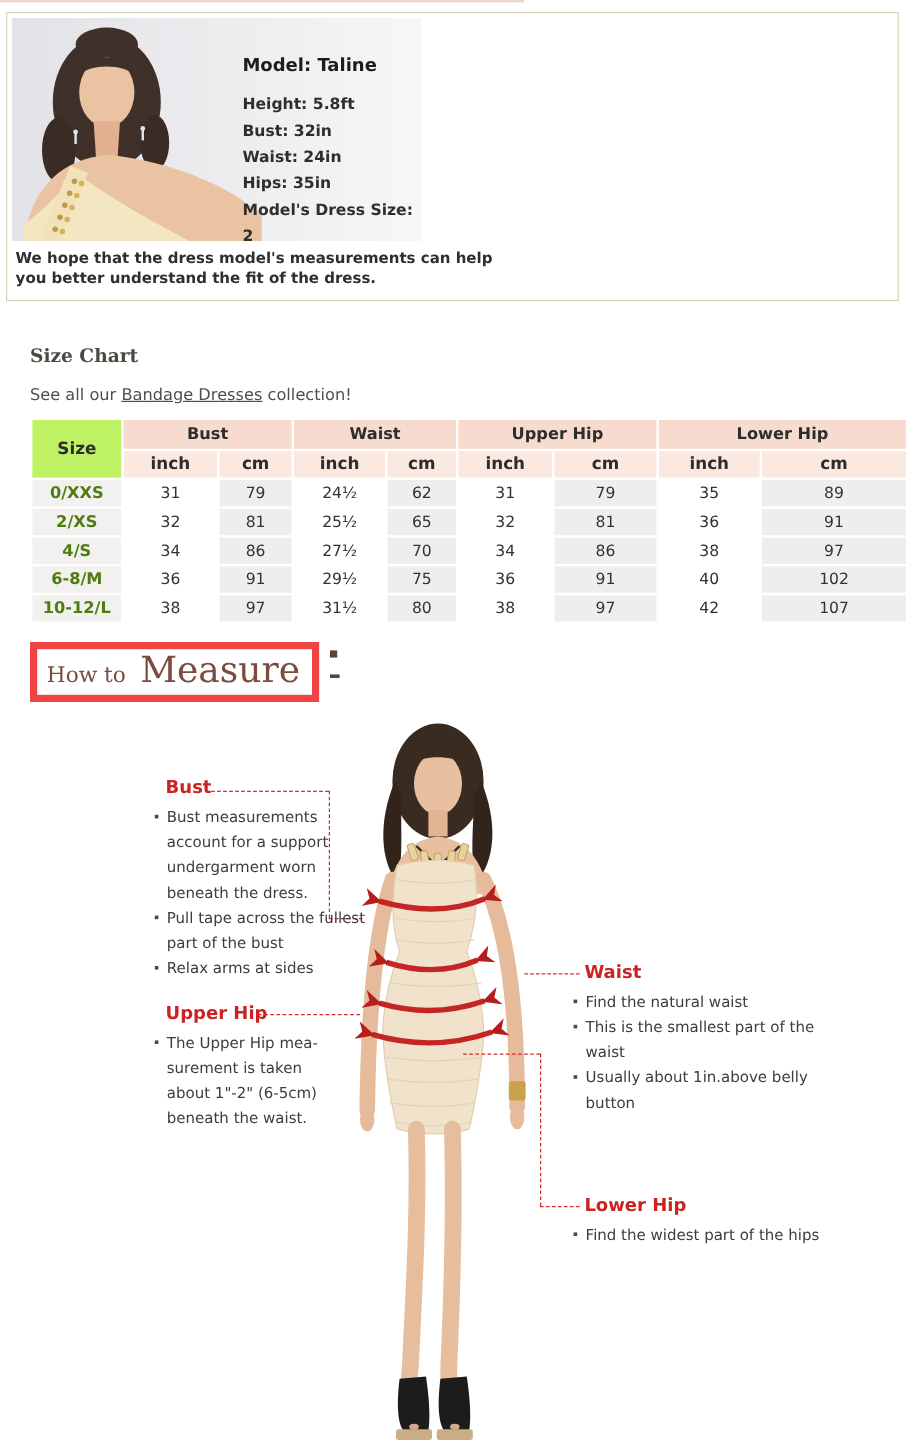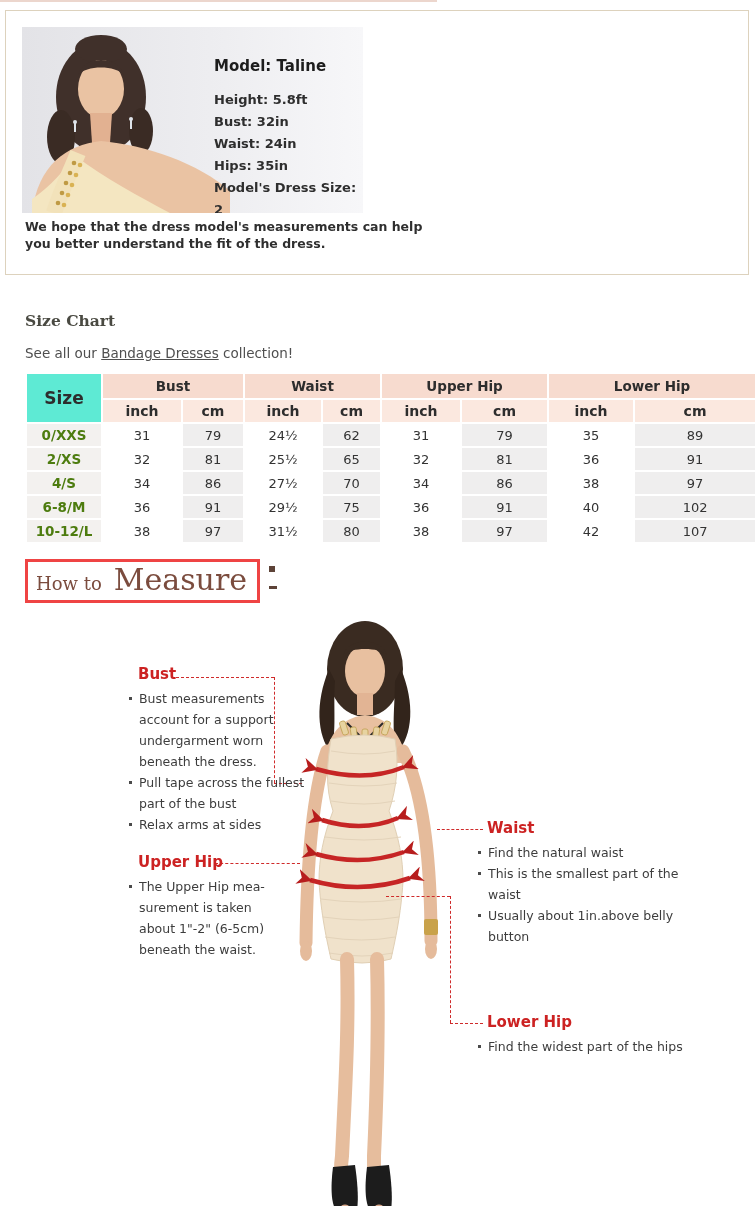--- a/index.html
+++ b/index.html
@@ -7,7 +7,7 @@
   .top-strip{position:absolute;top:0;left:0;width:437px;height:2px;background:#ecd6cd;}
 
   
-  .model-box{margin:10px 6px 0 5px;border:1px solid #ddd2bd;padding:16px;}
+  .model-box{margin:10px 6px 0 5px;border:1px solid #ddd2bd;padding:4px;}
   .model-photo{position:relative;width:341px;height:186px;overflow:hidden;}
   .model-photo svg{position:absolute;left:0;top:0;}
   .model-text{position:absolute;left:192px;top:30px;}

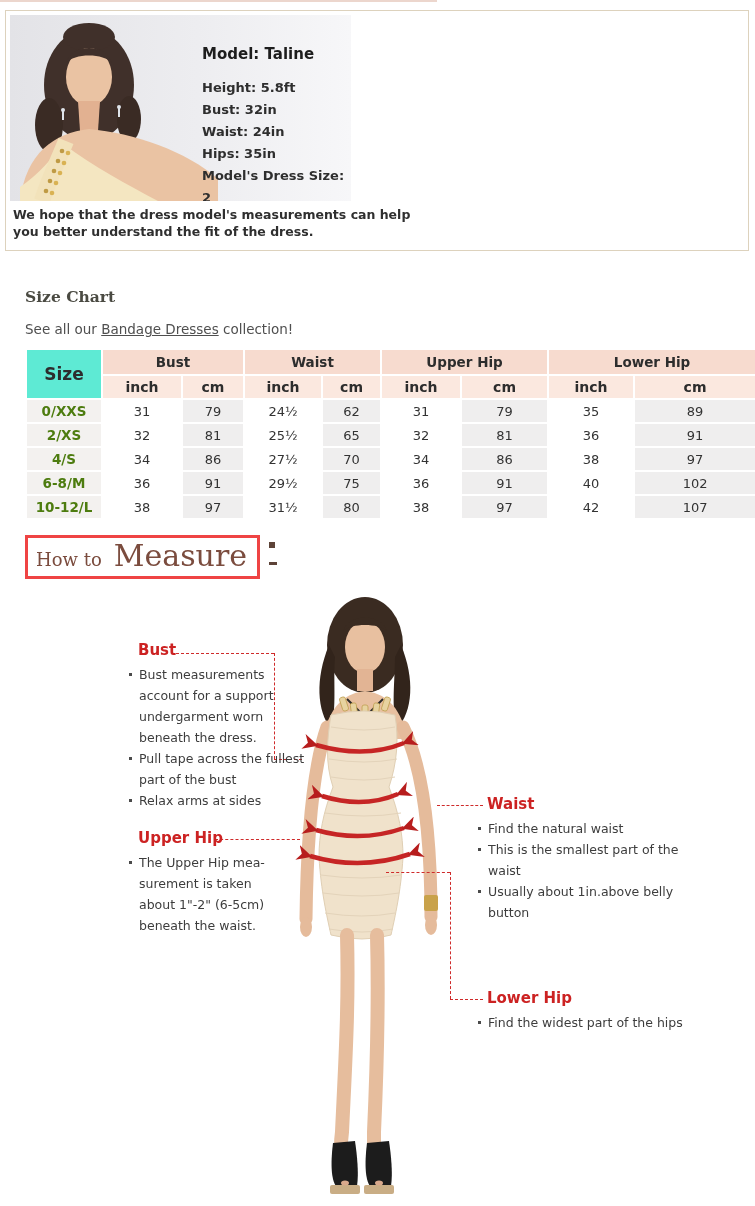--- a/index.html
+++ b/index.html
@@ -23,7 +23,7 @@
   table.size-table{border-collapse:separate;border-spacing:2px;width:714px;font-size:13px;table-layout:fixed;}
   .size-table th,.size-table td{text-align:center;padding:2px 0;}
   th.grp{background:#f7dbcf;font-weight:bold;font-size:13.5px;color:#2d2d2d;padding:4px 0;}
-  th.size-h{background:#5eead4;font-weight:bold;font-size:17px;color:#2d2d2d;}
+  th.size-h{background:#bef264;font-weight:bold;font-size:14px;color:#2d2d2d;}
   tr.units th{background:#fbe8df;font-weight:bold;font-size:14px;color:#2d2d2d;padding:3px 0;}
   td.size-c{background:#f3f1ef;font-weight:bold;color:#4d7c0f;font-size:13.5px;padding:3px 0;}
   td.in{background:#ffffff;padding:3px 0;}

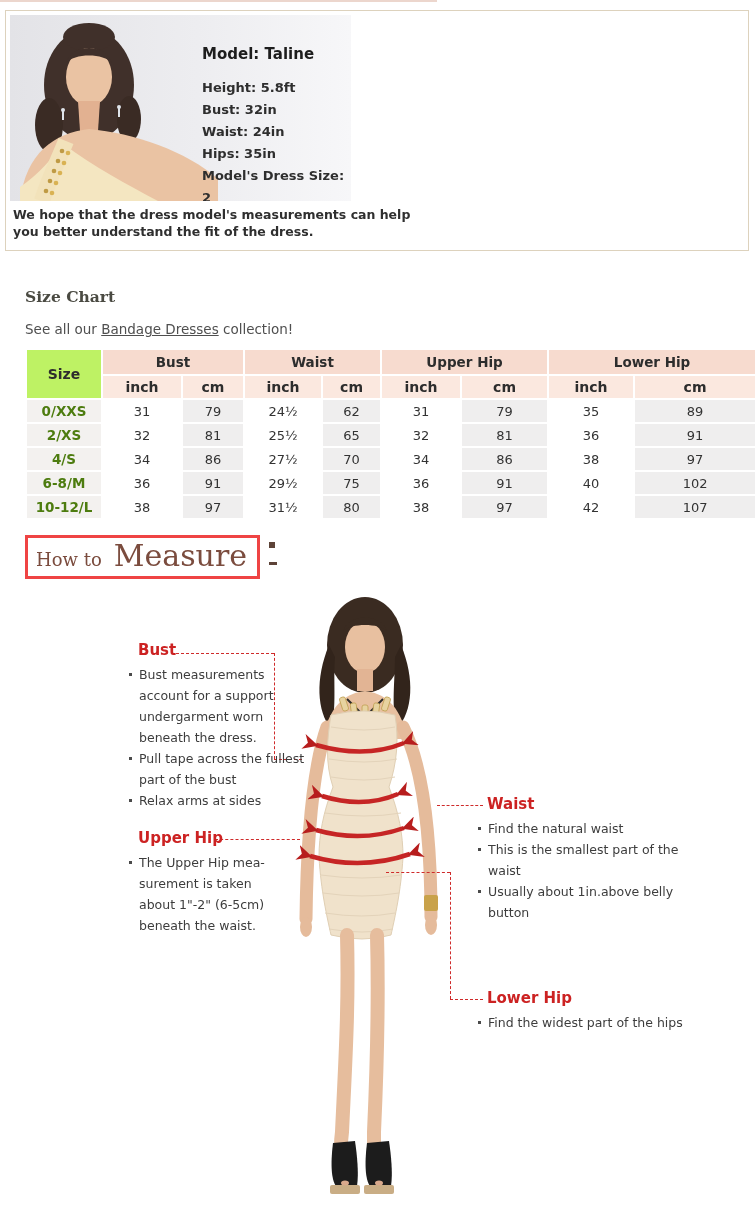--- a/index.html
+++ b/index.html
@@ -31,7 +31,7 @@
 
   
   .htm-heading{margin:15px 0 0 25px;white-space:nowrap;}
-  .htm-box{display:inline-block;border:3px solid #ef4444;padding:0 10px 3px 8px;color:#7b4c3e;}
+  .htm-box{display:inline-block;border:6px solid #ef4444;padding:0 10px 3px 8px;color:#7b4c3e;}
   .htm-small{font-family:"DejaVu Serif","Liberation Serif",serif;font-size:18px;}
   .htm-large{font-family:"DejaVu Serif","Liberation Serif",serif;font-size:30px;margin-left:7px;}
   .htm-deco{display:inline-flex;flex-direction:column;align-items:flex-start;margin-left:4px;vertical-align:top;margin-top:7px;}

